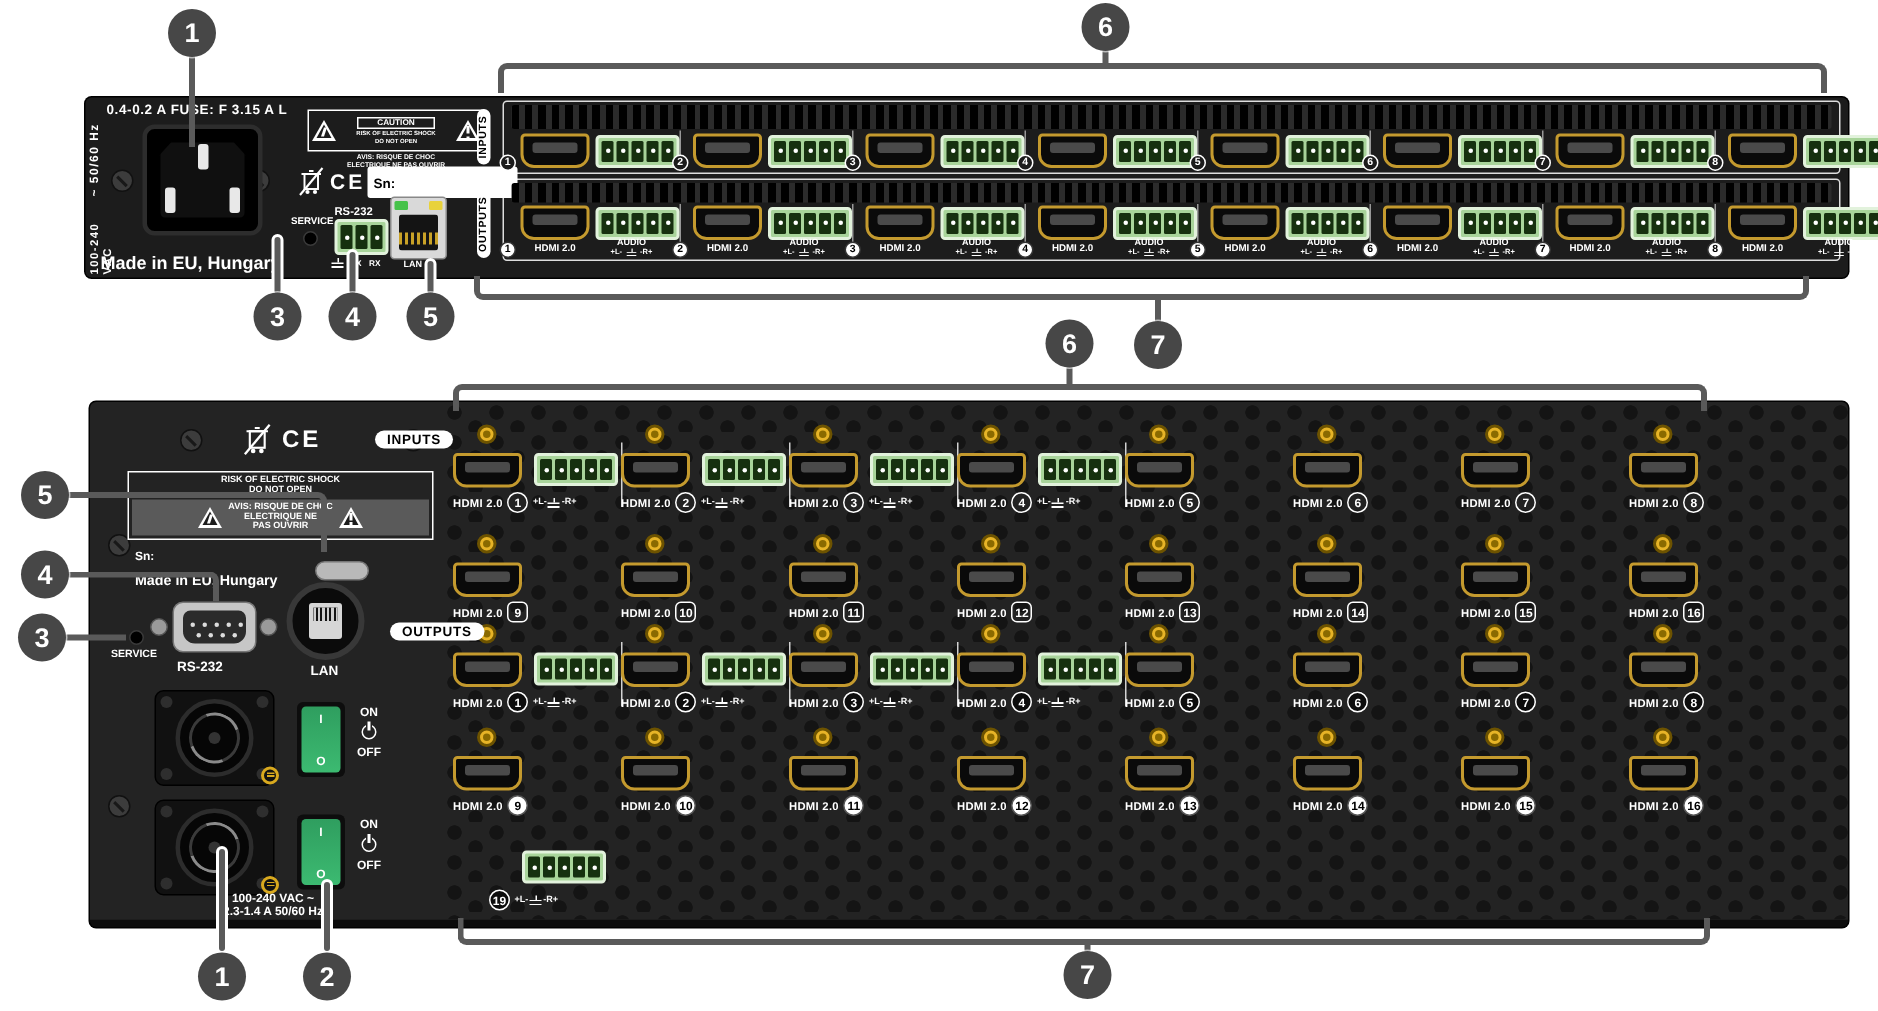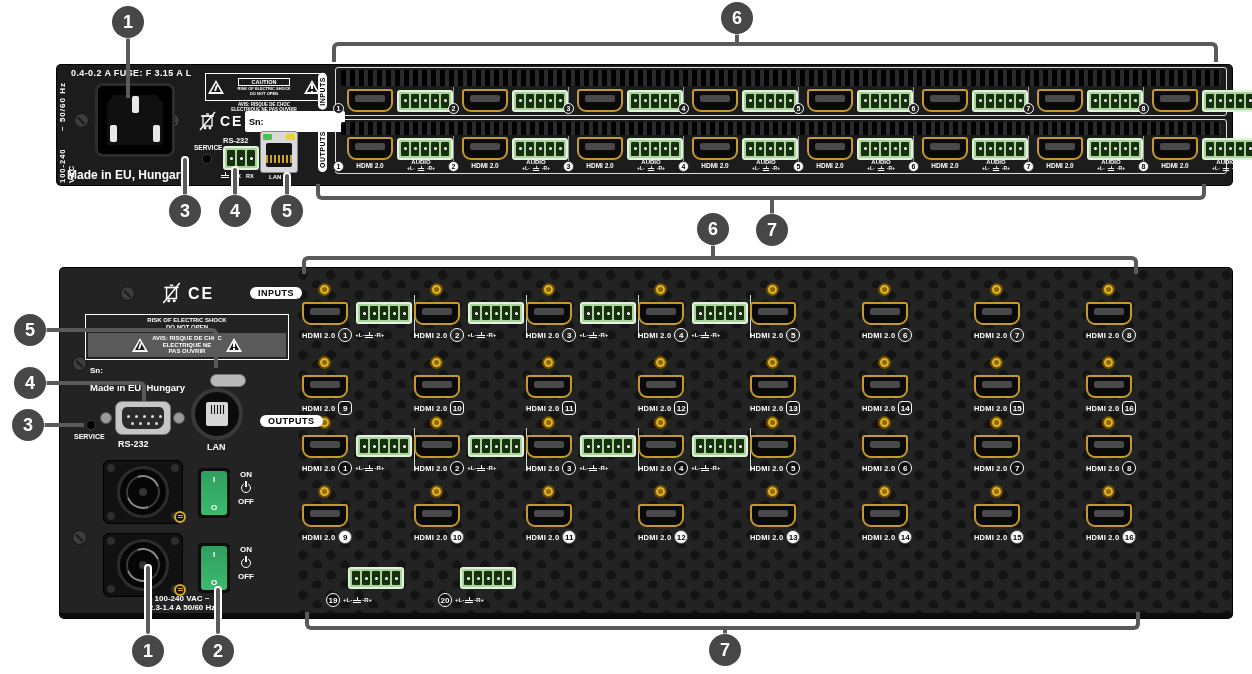--- a/index.html
+++ b/index.html
@@ -1047,25 +1047,6 @@
               </span>
             </div>
           </div>
-          <div class="bd-cell audio-cell">
-            <div class="bd-conn">
-              <span class="term">
-                <i class="pin"></i>
-                <i class="pin"></i>
-                <i class="pin"></i>
-                <i class="pin"></i>
-                <i class="pin"></i>
-              </span>
-            </div>
-            <div class="bd-label">
-              <span class="badge b-fd">20</span>
-              <span class="pinmarks">
-                <b>+L-</b>
-                <span class="gnd"></span>
-                <b>-R+</b>
-              </span>
-            </div>
-          </div>
         </div>
       </div>
   </div>

